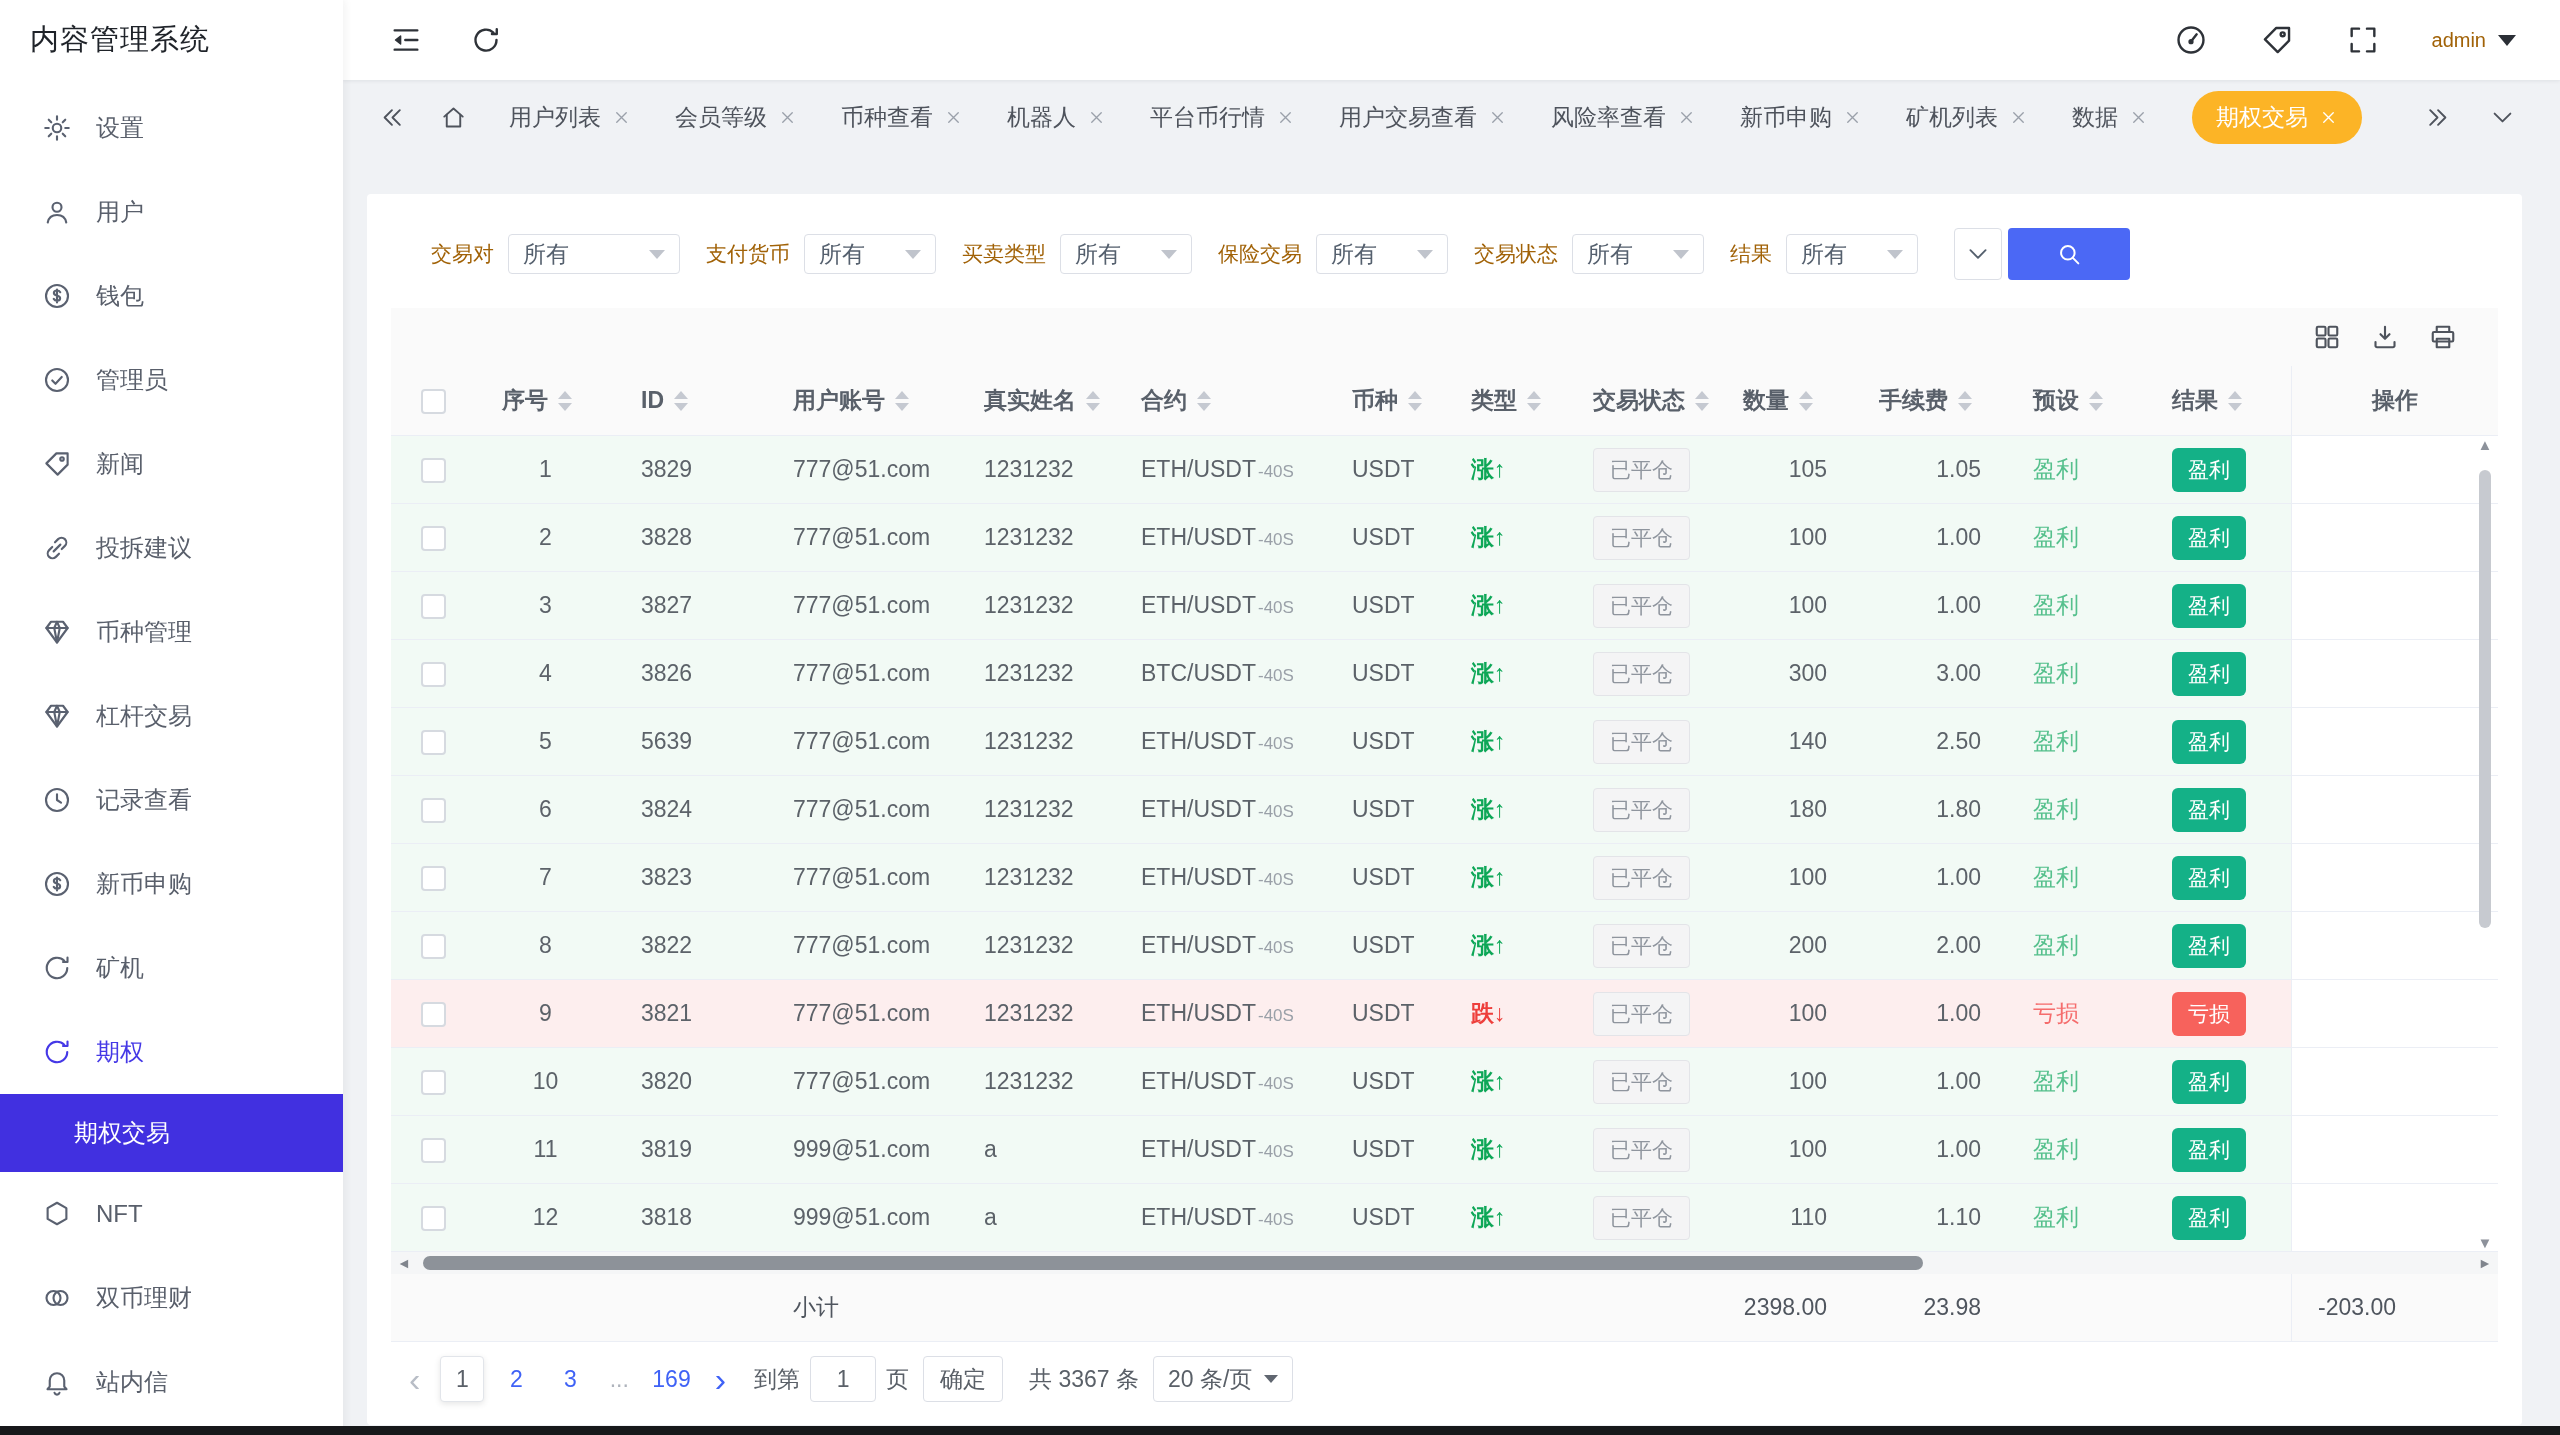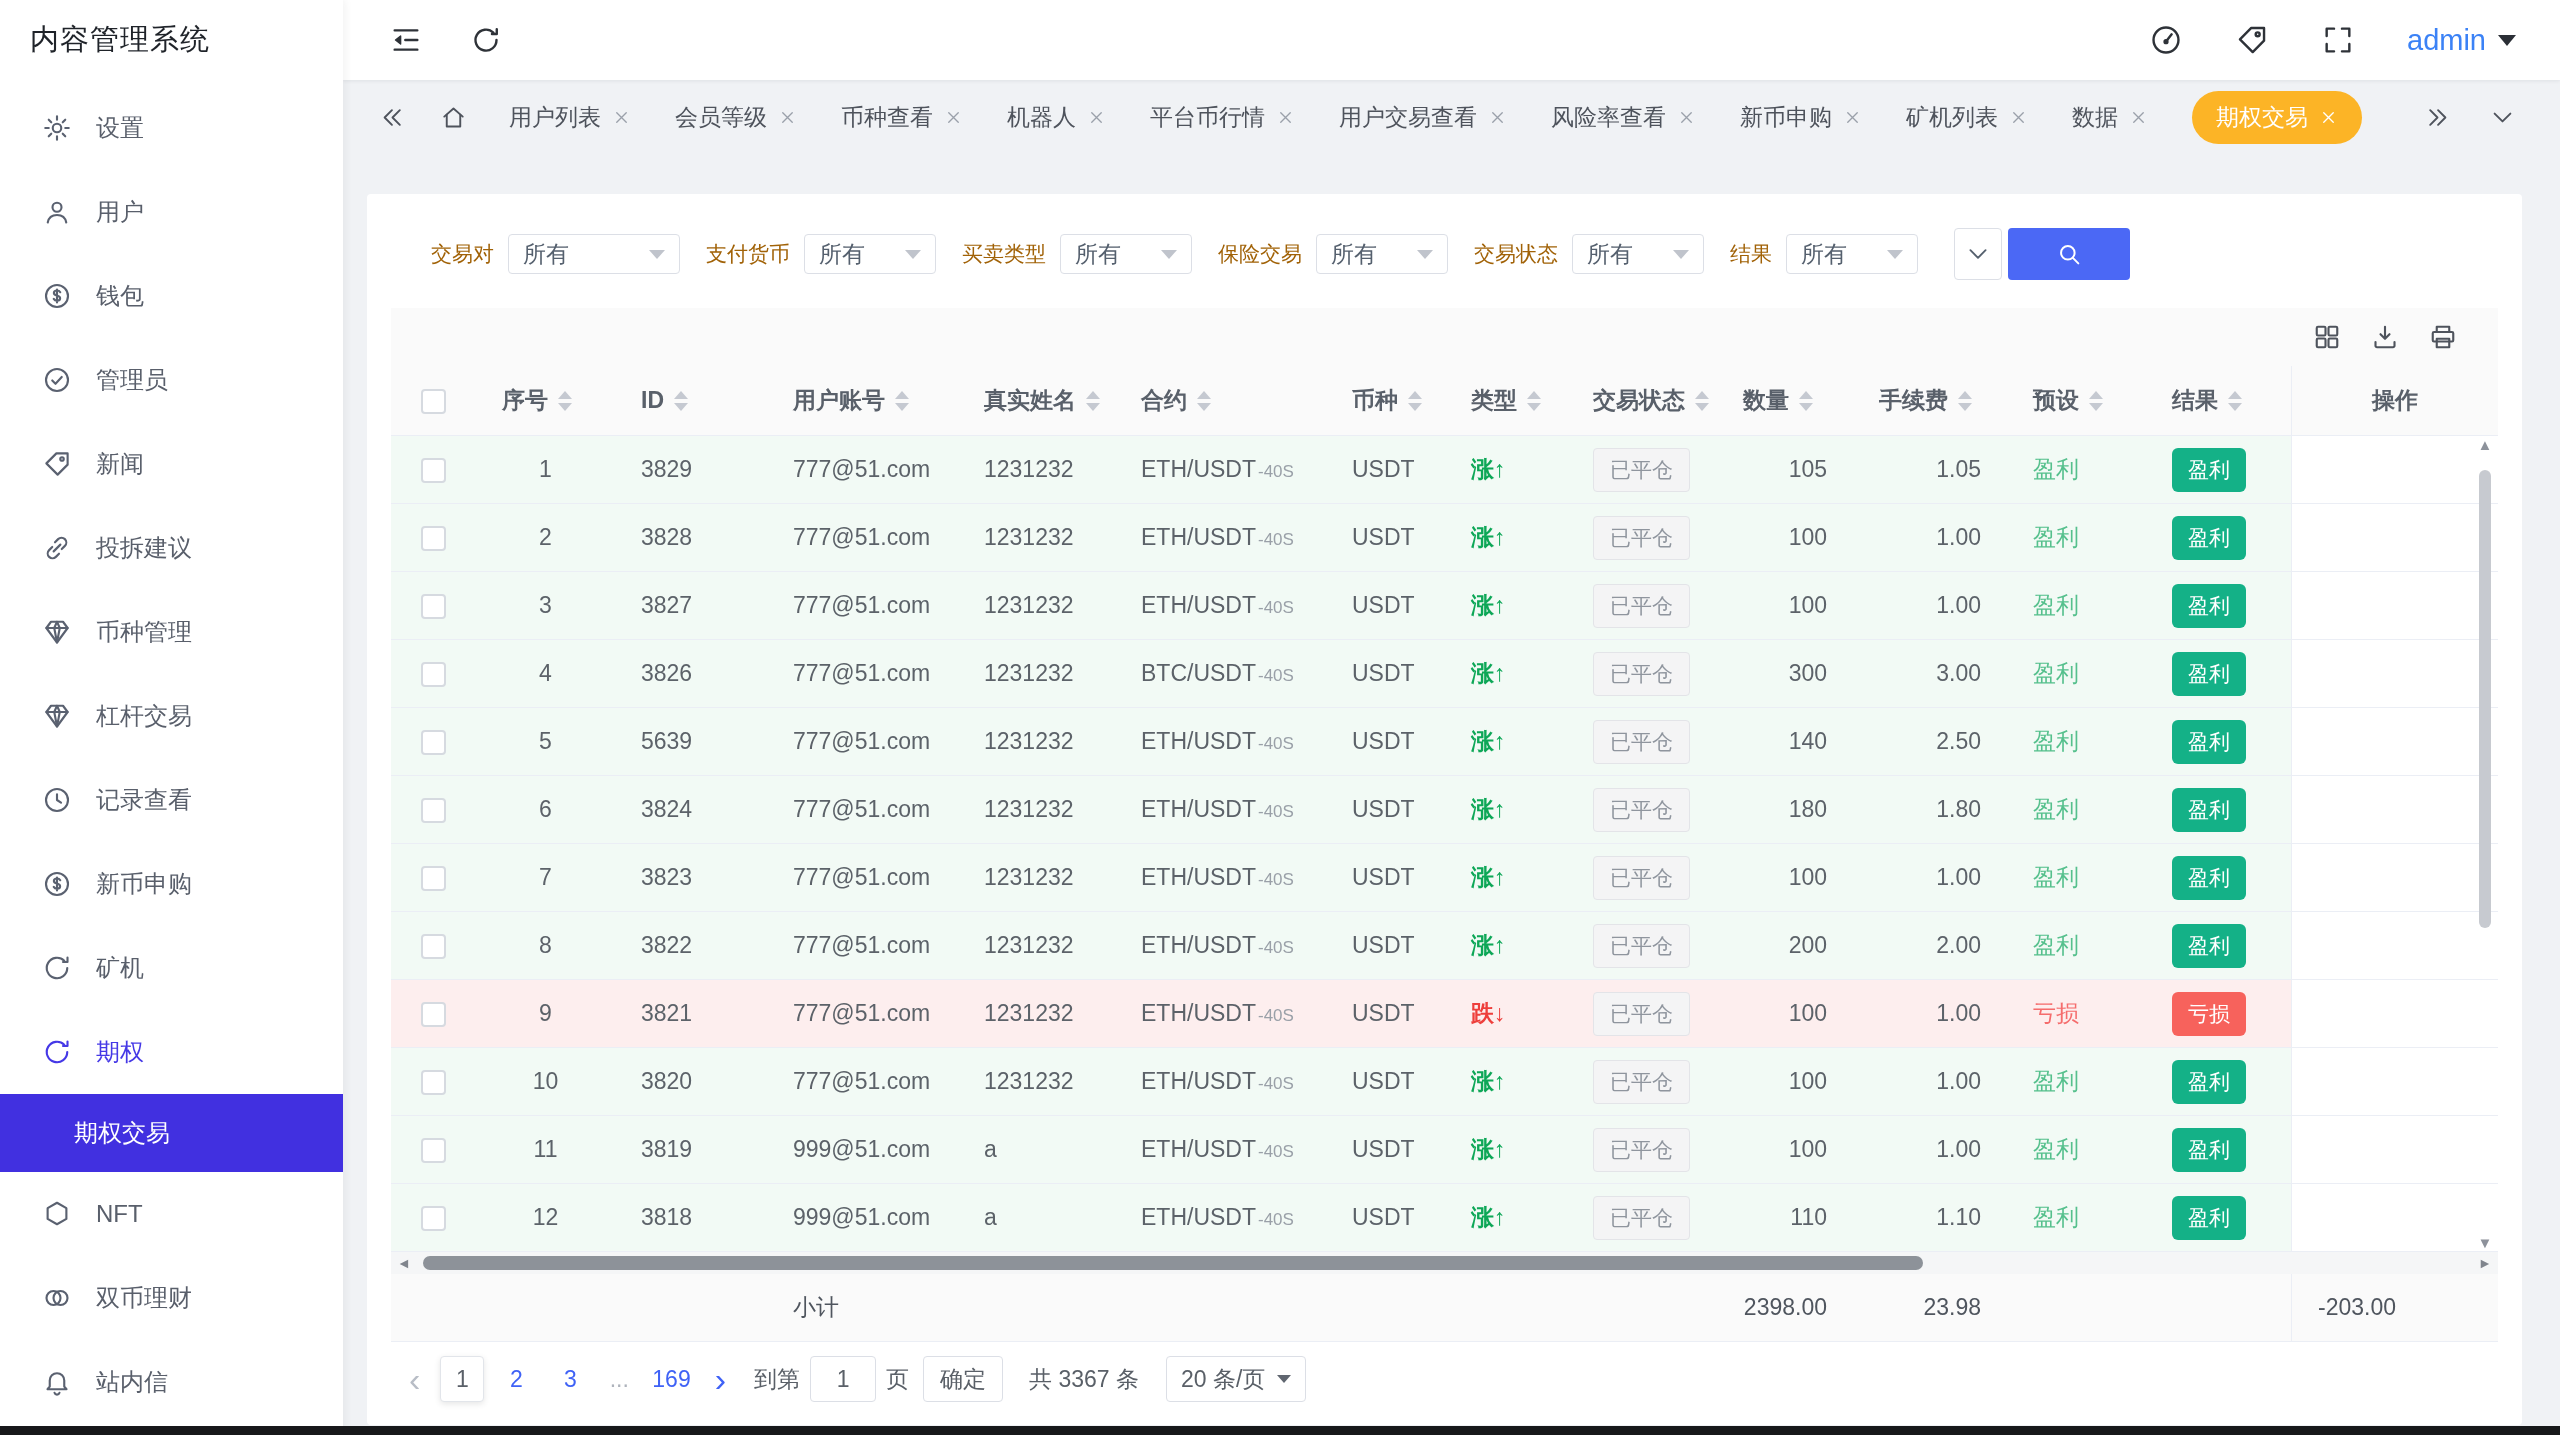--- a/index.html
+++ b/index.html
@@ -26,7 +26,7 @@
 .tb-icon{width:34px;height:34px;color:#2e3238;display:flex;cursor:pointer}
 .fold{margin-right:46px}
 .topbar-right{margin-left:auto;display:flex;align-items:center;gap:52px}
-.user-chip{display:flex;align-items:center;gap:12px;font-size:29px;color:#3b82f6;cursor:pointer}
+.user-chip{display:flex;align-items:center;gap:12px;font-size:20px;color:#a16207;cursor:pointer}
 .user-caret{width:0;height:0;border-left:9px solid transparent;border-right:9px solid transparent;border-top:11px solid #2b2f36}
 
 

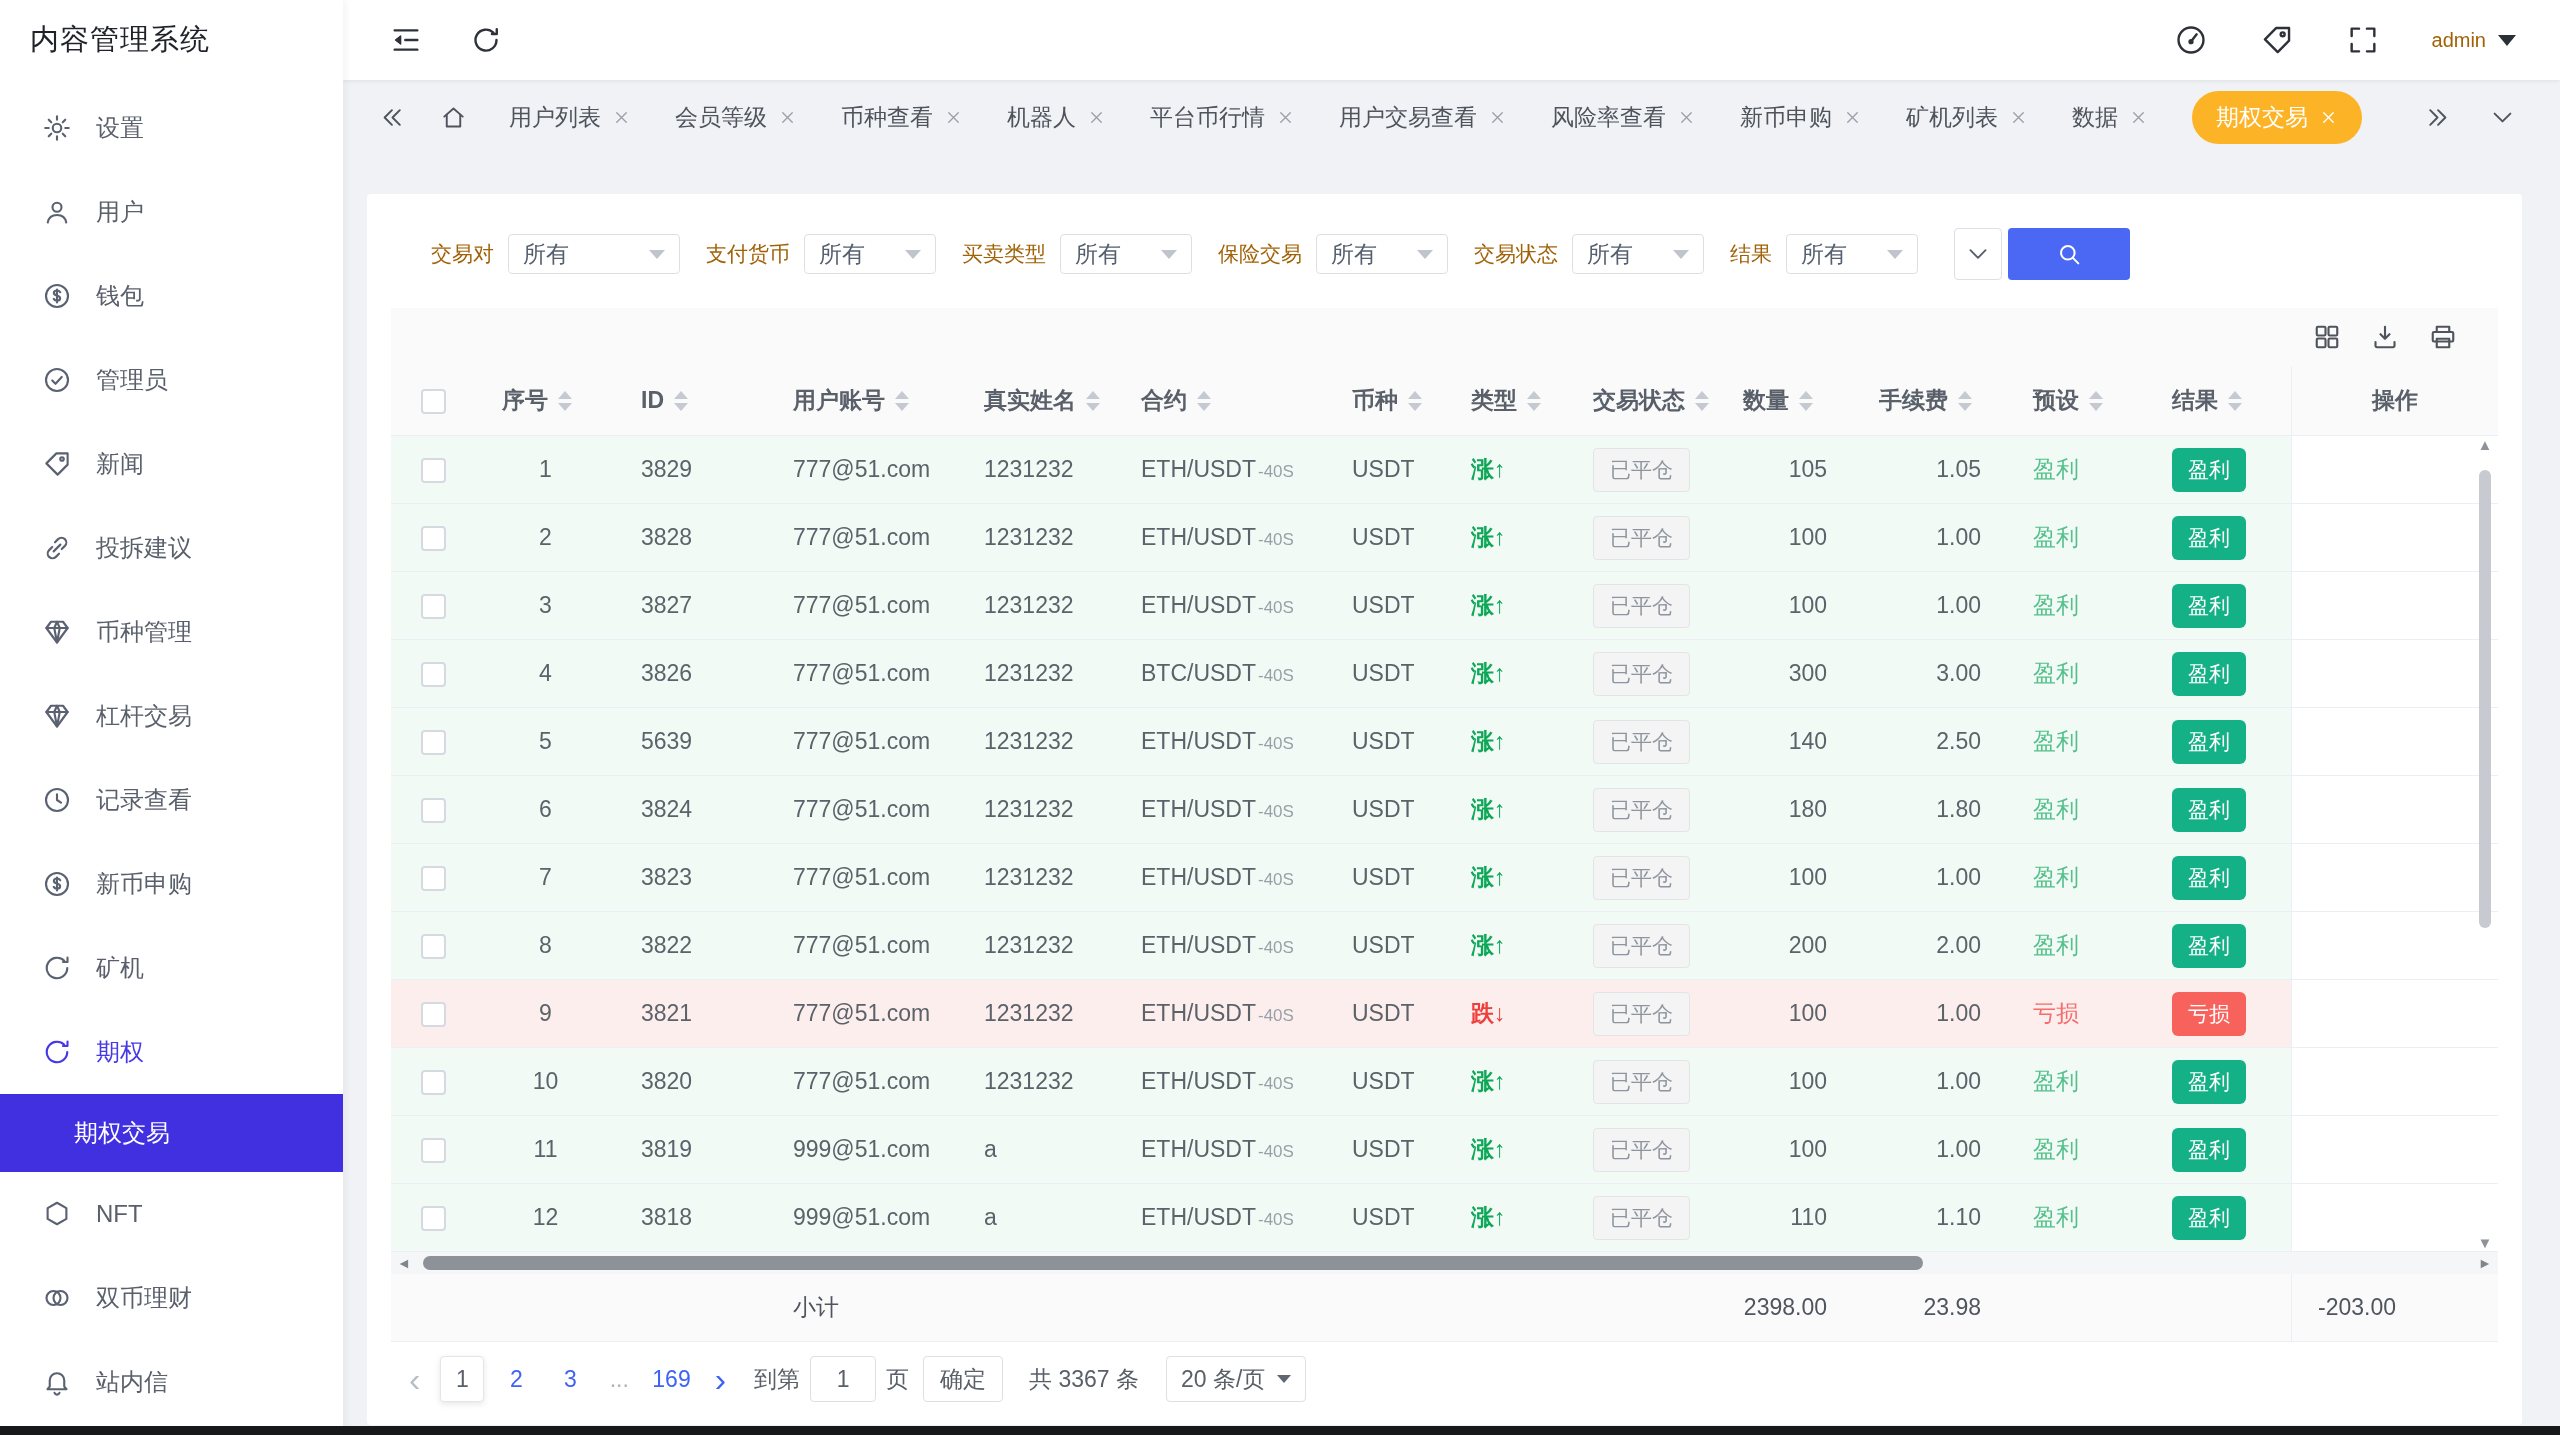--- a/index.html
+++ b/index.html
@@ -116,7 +116,7 @@
 .jump-input{width:66px;height:46px;border:1px solid #dcdfe6;border-radius:4px;text-align:center;font-size:23px;color:#5a6068;background:#fff;font-family:inherit}
 .btn-confirm{height:46px;padding:0 16px;border:1px solid #dcdfe6;border-radius:4px;background:#fff;font-size:23px;color:#5a6068;cursor:pointer;margin-left:4px;font-family:inherit}
 .total-text{margin-left:16px}
-.size-select{height:46px;border:1px solid #dcdfe6;border-radius:4px;background:#fff;display:flex;align-items:center;gap:12px;padding:0 14px;margin-left:17px;cursor:pointer}
+.size-select{height:46px;border:1px solid #dcdfe6;border-radius:4px;background:#fff;display:flex;align-items:center;gap:12px;padding:0 14px;margin-left:4px;cursor:pointer}
 .size-caret{width:0;height:0;border-left:7px solid transparent;border-right:7px solid transparent;border-top:8px solid #606670}
 
 .bottom-strip{position:fixed;left:0;bottom:0;width:100%;height:9px;background:#17181a;z-index:99}

